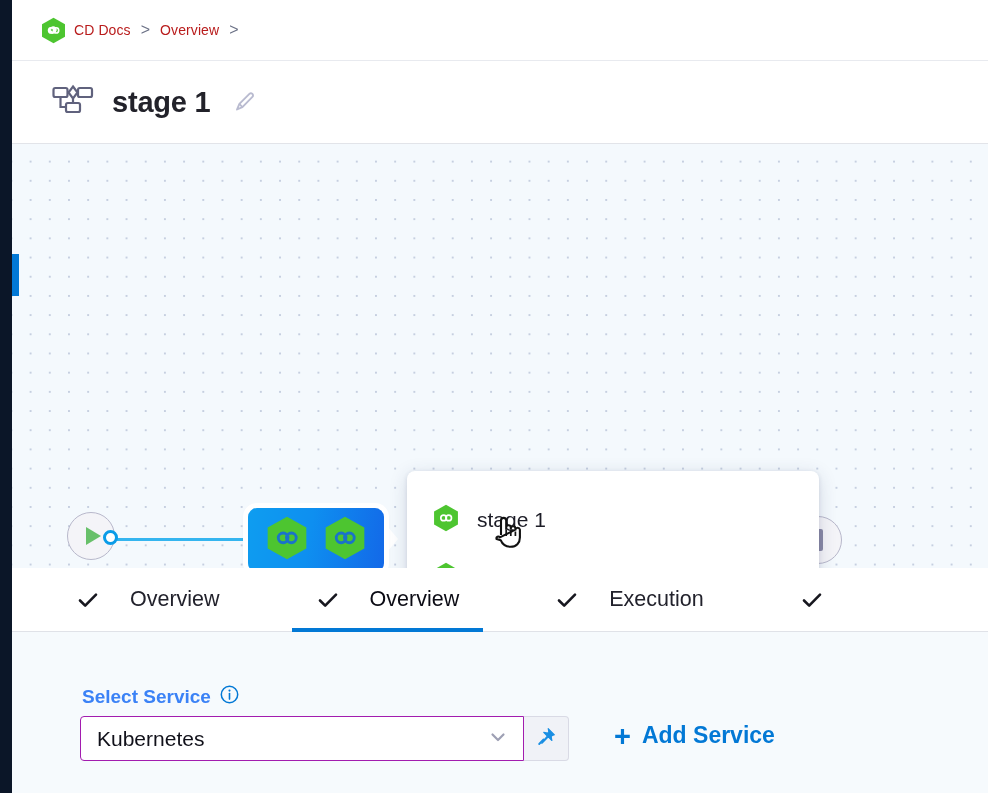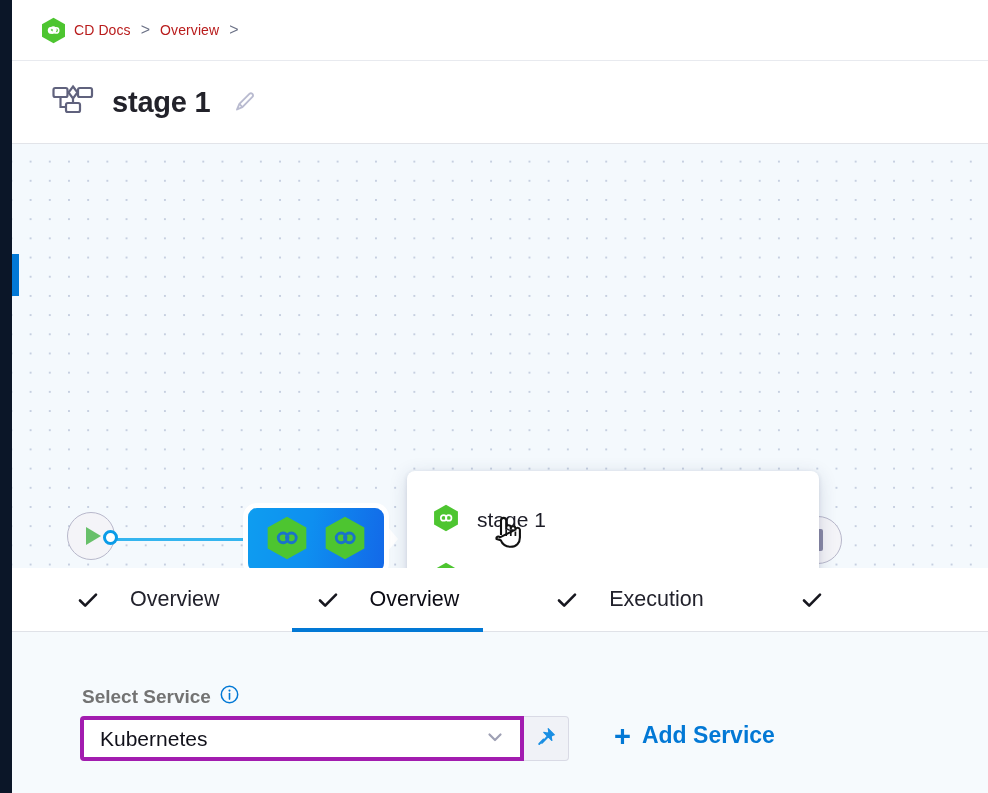--- a/index.html
+++ b/index.html
@@ -147,7 +147,7 @@
     position: absolute; left: 70px; top: 53px;
     display: flex; align-items: center; gap: 9px;
   }
-  .field-label { font-size: 19px; font-weight: bold; color: #737373; }
+  .field-label { font-size: 19px; font-weight: bold; color: #3b82f6; }
   .select-wrap {
     position: absolute; left: 68px; top: 84px; display: flex; align-items: stretch;
   }

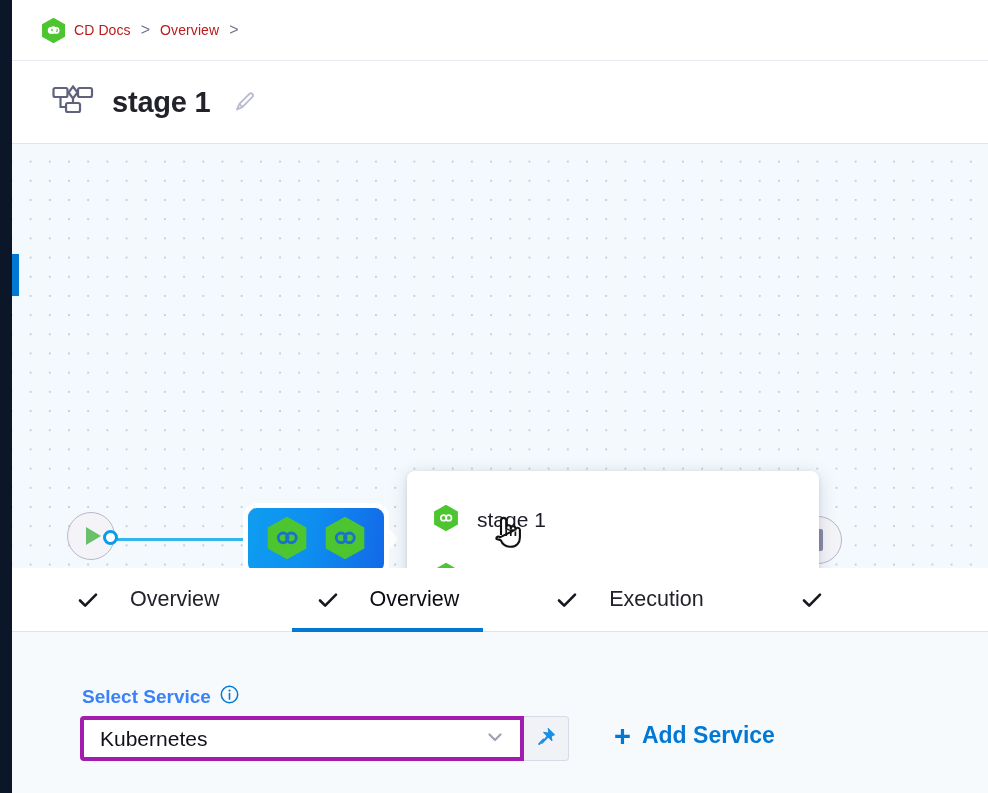--- a/index.html
+++ b/index.html
@@ -153,7 +153,7 @@
   }
   .select-box {
     width: 444px; height: 45px; background: #ffffff;
-    border: 4px solid #a21caf; border-radius: 4px 0 0 4px;
+    border: 1px solid #a21caf; border-radius: 4px 0 0 4px;
     display: flex; align-items: center; justify-content: space-between;
     padding: 0 14px 0 16px; cursor: pointer;
   }

